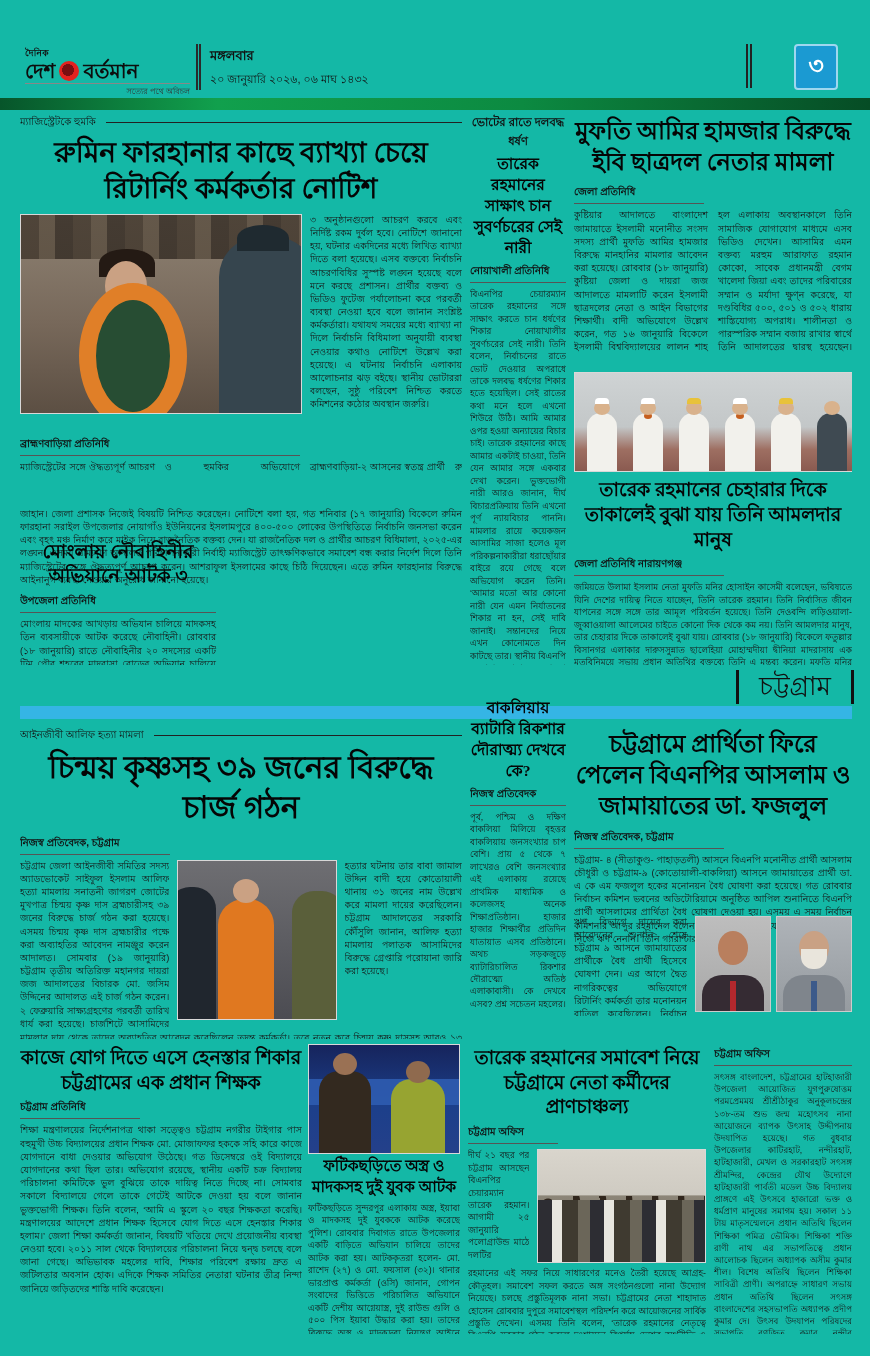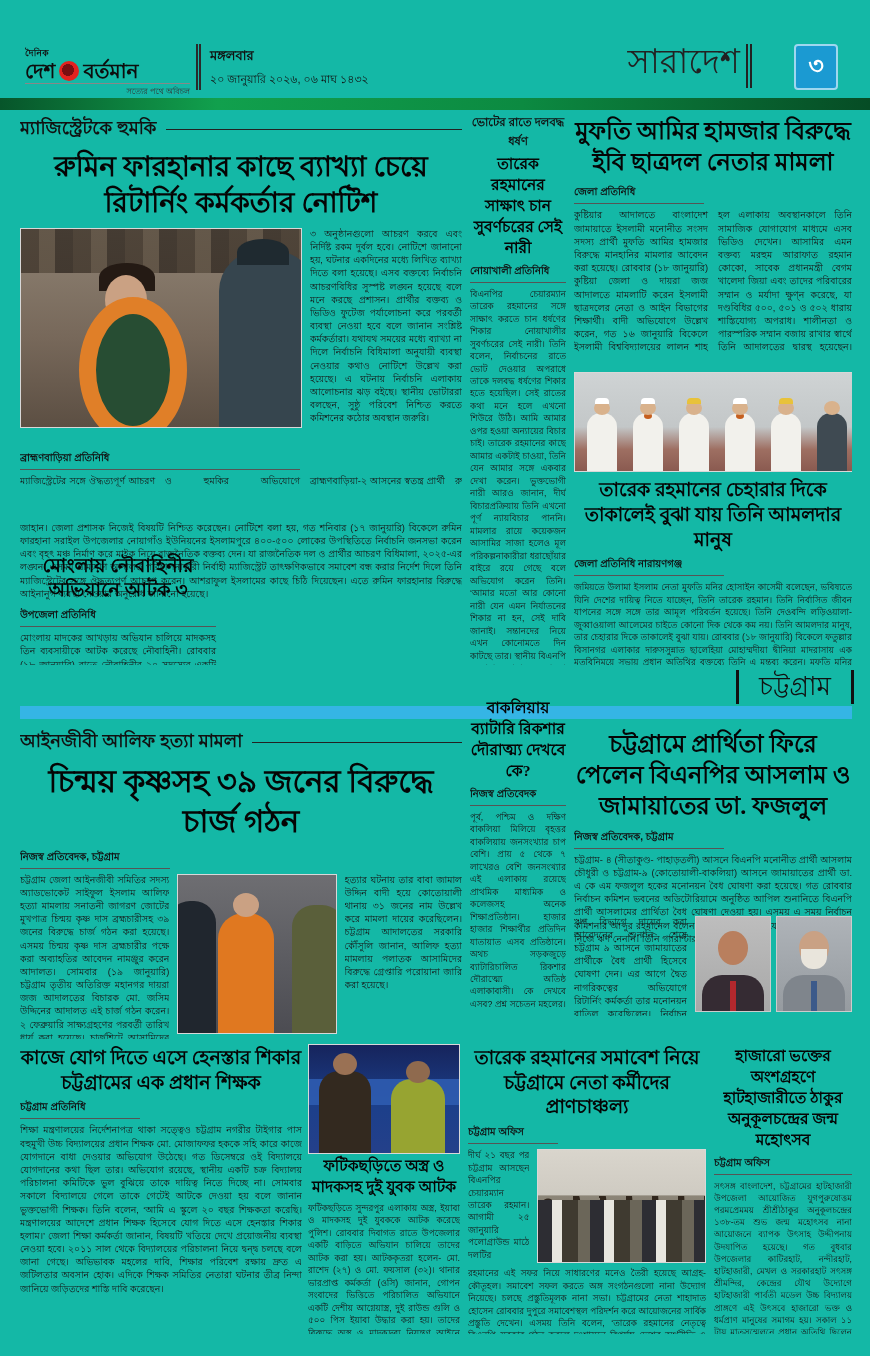--- a/index.html
+++ b/index.html
@@ -111,7 +111,6 @@
       <div class="weekday">মঙ্গলবার</div>
       <div class="dateline">২০ জানুয়ারি ২০২৬, ০৬ মাঘ ১৪৩২</div>
     </div>
-    <div class="section-title">সারাদেশ</div>
     <div class="mast-dblbar"></div>
     <div class="page-badge">৩</div>
   </div>

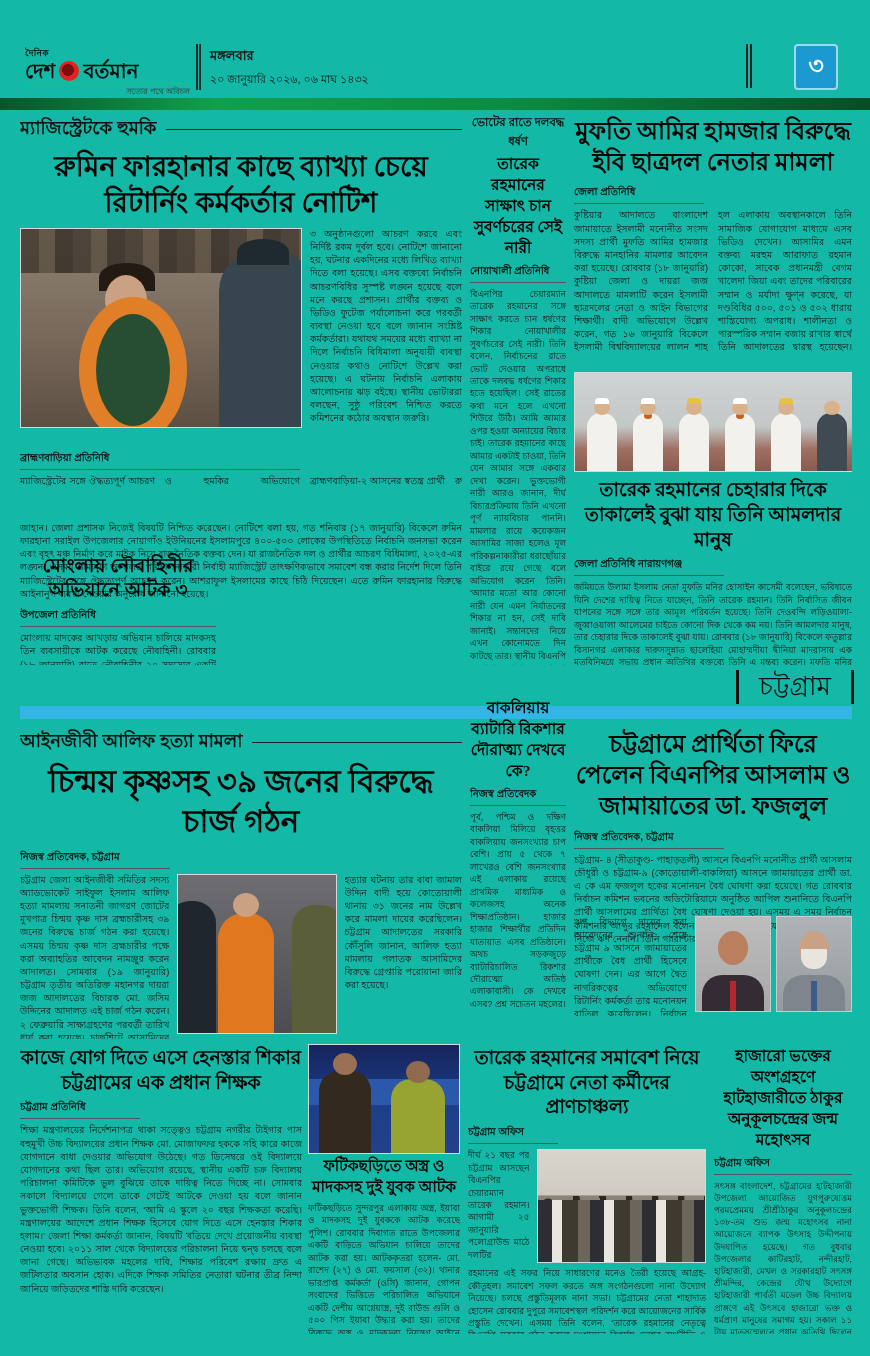--- a/index.html
+++ b/index.html
@@ -28,7 +28,7 @@
              background:linear-gradient(90deg,#07552a,#11a04d 25%,#0c8a41 60%,#064c25);}
   
   .art{position:absolute;overflow:hidden;}
-  .kicker-row{display:flex;align-items:center;gap:10px;font-size:18px;font-weight:bold;}
+  .kicker-row{display:flex;align-items:center;gap:10px;font-size:10px;font-weight:normal;}
   .kicker-row::after{content:"";flex:1;border-top:1.5px solid #222;}
   .kicker-center{font-size:11.5px;font-weight:bold;text-align:center;}
   .hl{font-family:"Liberation Serif",serif;font-weight:bold;text-align:center;color:#050505;}

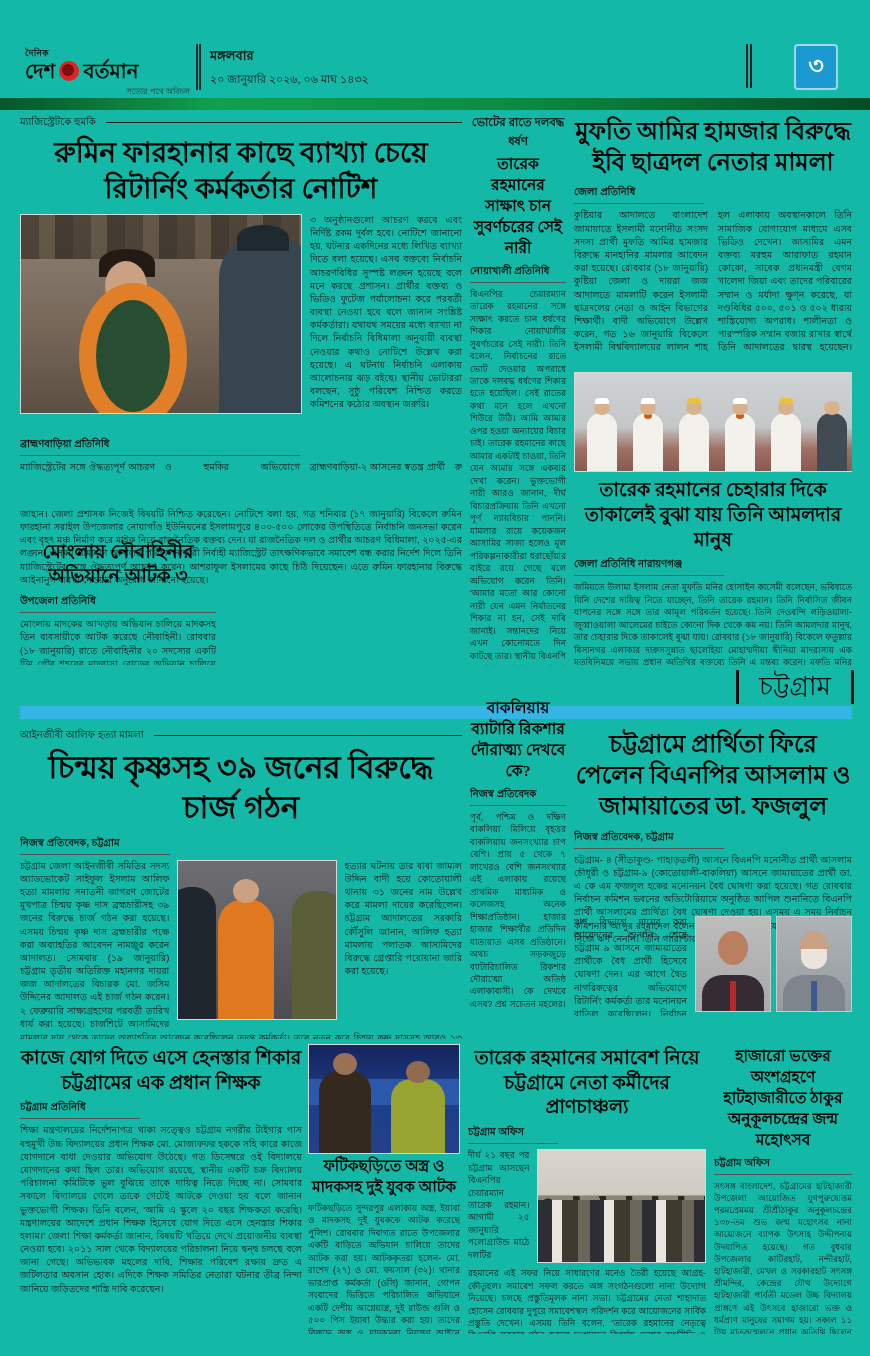--- a/index.html
+++ b/index.html
@@ -261,7 +261,6 @@
   </div>
 
   <div class="art" style="left:714px;top:1044px;width:138px;height:290px;">
-    <div class="hl hl-sm">হাজারো ভক্তের অংশগ্রহণে হাটহাজারীতে ঠাকুর অনুকূলচন্দ্রের জন্ম মহোৎসব</div>
     <div class="byline">চট্টগ্রাম অফিস</div>
     <div class="body" style="font-size:8.6px;height:212px;">সৎসঙ্গ বাংলাদেশ, চট্টগ্রামের হাটহাজারী উপজেলা আয়োজিত যুগপুরুষোত্তম পরমপ্রেমময় শ্রীশ্রীঠাকুর অনুকূলচন্দ্রের ১৩৮-তম শুভ জন্ম মহোৎসব নানা আয়োজনে ব্যাপক উৎসাহ উদ্দীপনায় উদযাপিত হয়েছে। গত বুধবার উপজেলার কাটিরহাট, নন্দীরহাট, হাটহাজারী, মেখল ও সরকারহাট সৎসঙ্গ শ্রীমন্দির, কেন্দ্রের যৌথ উদ্যোগে হাটহাজারী পার্বতী মডেল উচ্চ বিদ্যালয় প্রাঙ্গণে এই উৎসবে হাজারো ভক্ত ও ধর্মপ্রাণ মানুষের সমাগম হয়। সকাল ১১ টায় মাতৃসম্মেলনে প্রধান অতিথি ছিলেন শিক্ষিকা পমিত্র ভৌমিক। শিক্ষিকা শক্তি রাণী নাথ এর সভাপতিত্বে প্রধান আলোচক ছিলেন অধ্যাপক অসীম কুমার শীল। বিশেষ অতিথি ছিলেন শিক্ষিকা সাবিত্রী প্রাণী। অপরাহ্নে সাধারণ সভায় প্রধান অতিথি ছিলেন সৎসঙ্গ বাংলাদেশের সহসভাপতি অধ্যাপক প্রদীপ কুমার দে। উৎসব উদযাপন পরিষদের সভাপতি রণজিত কুমার নন্দীর সভাপতিত্বে প্রধান আলোচক ছিলেন ডা. জাকির হোসেন, বিশ্ববিদ্যালয়ের ডেপুটি রেজিস্ট্রার পীযূষ কান্তি নাথ, মুখ্য আলোচক ডা. শ্যামল চক্রবর্তী, হিন্দু বৌদ্ধ খ্রিস্টান ঐক্য পরিষদ হাটহাজারী উপজেলা সভাপতি ডা. গোবিন্দপ্রসাদ মহাজন।</div>
   </div>

